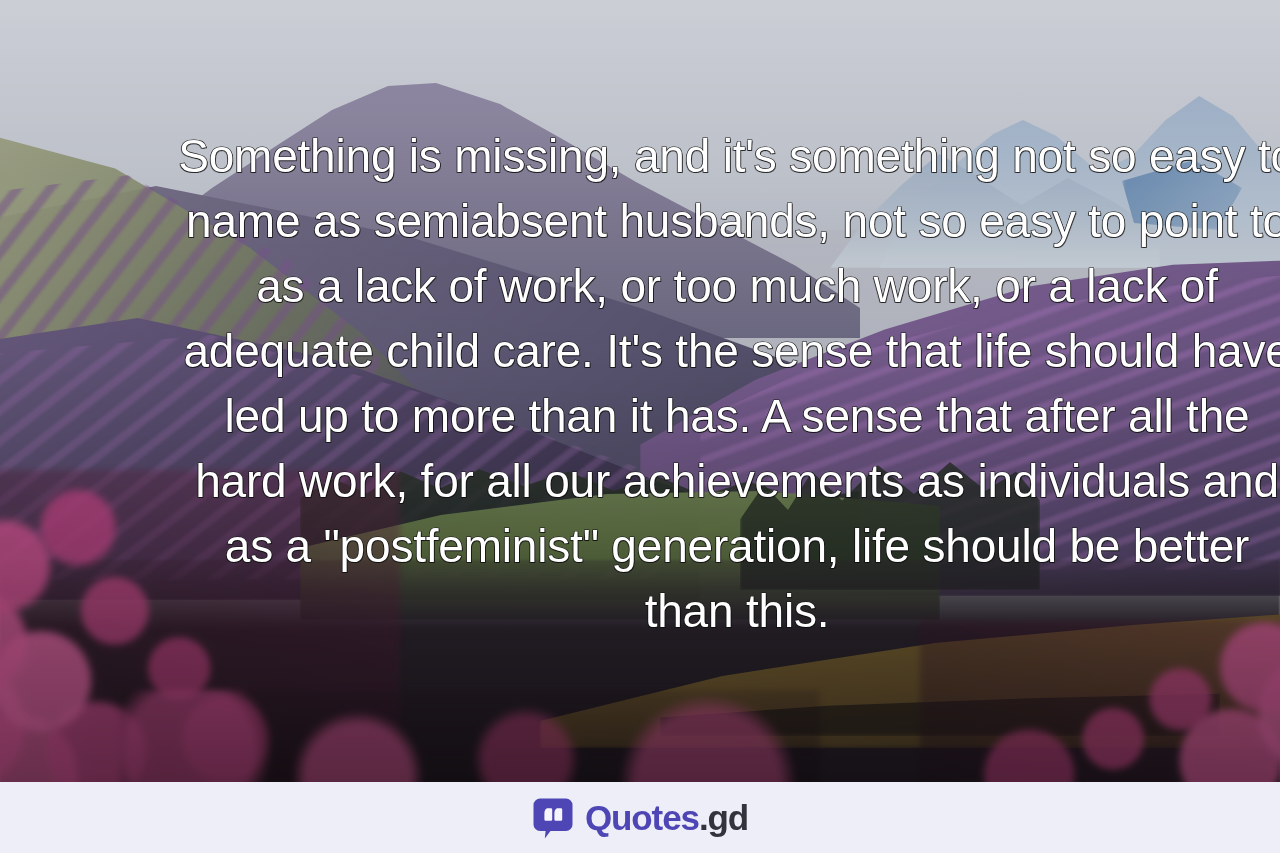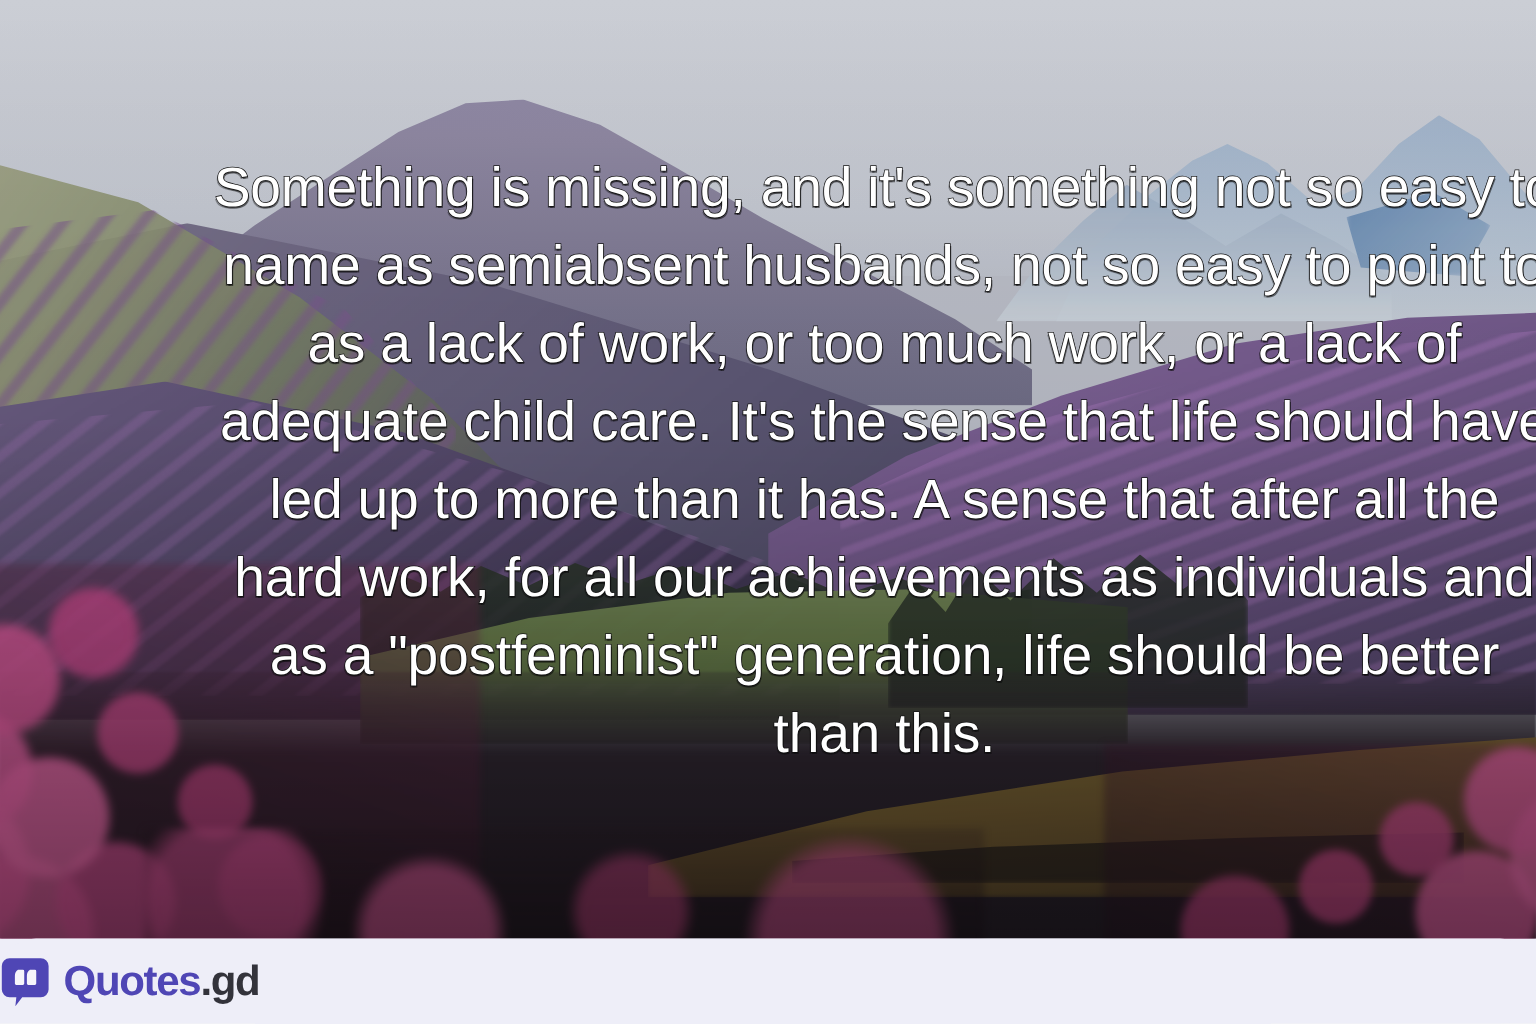--- a/index.html
+++ b/index.html
@@ -332,7 +332,7 @@
     background: #eeeef8;
     display: flex;
     align-items: center;
-    border-radius: 30px;
+    justify-content: center;
   }
   .brand {
     display: flex;

